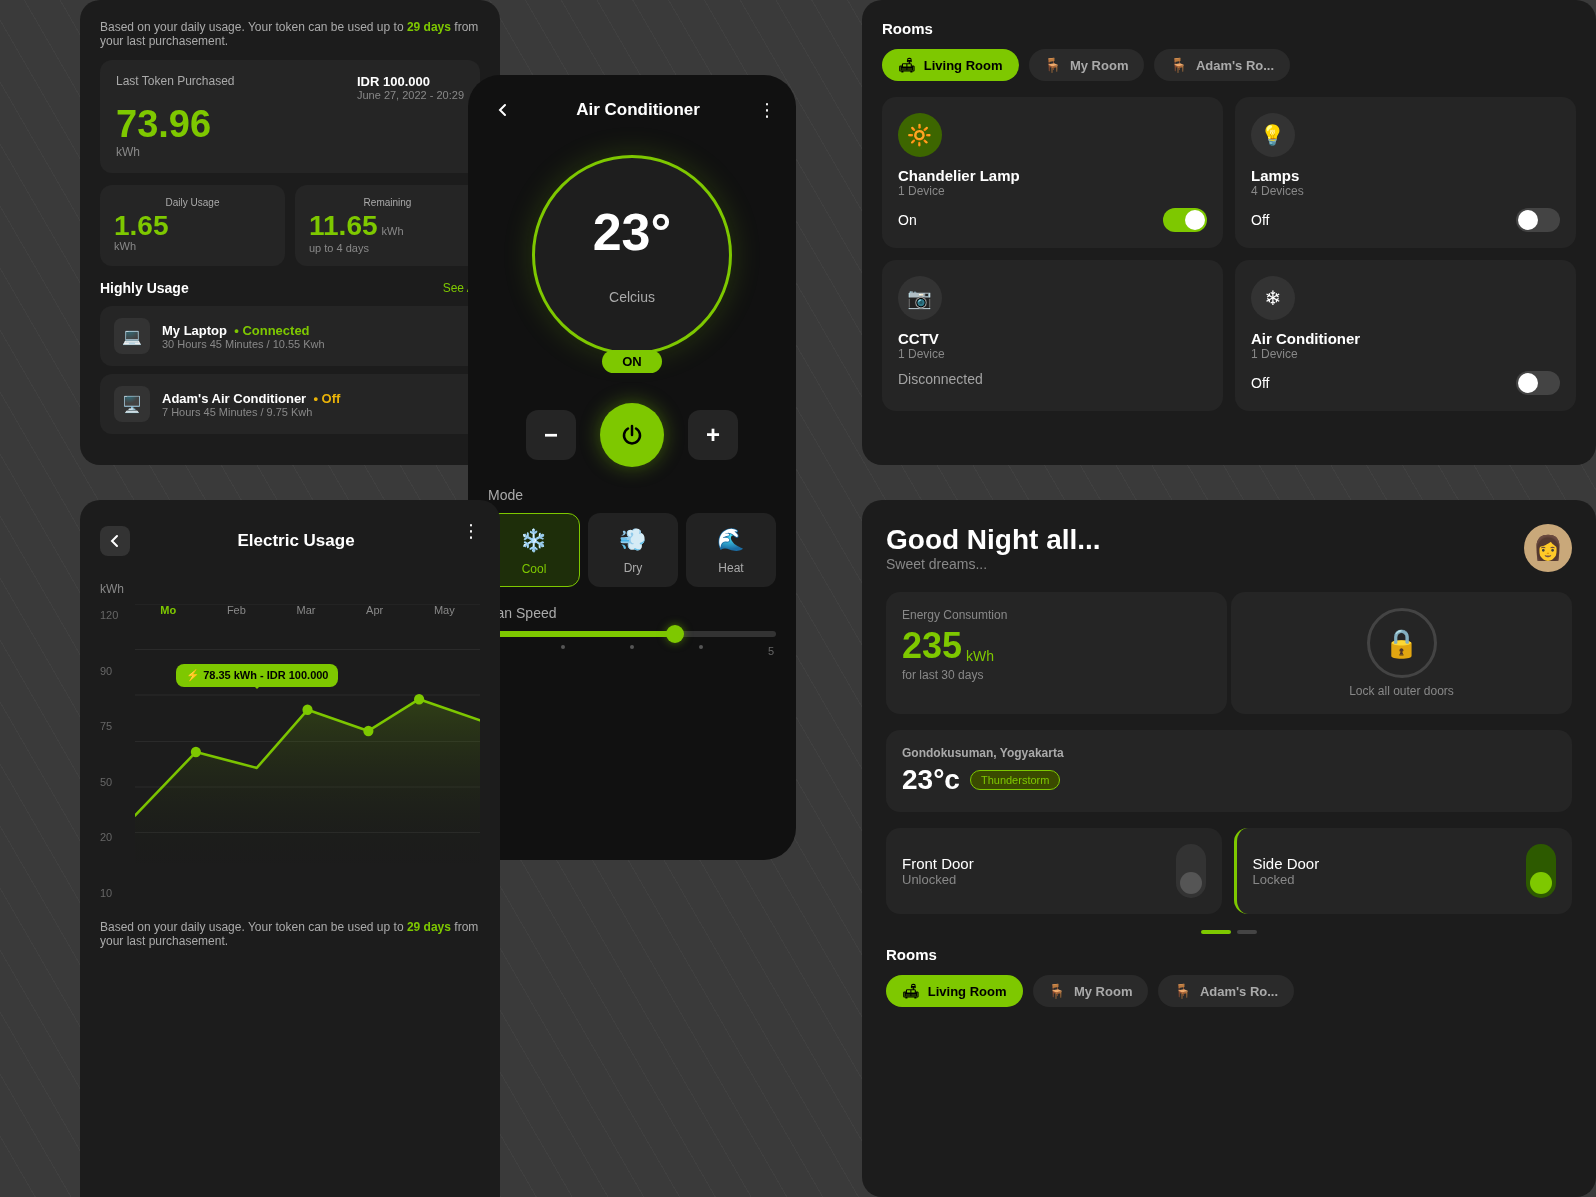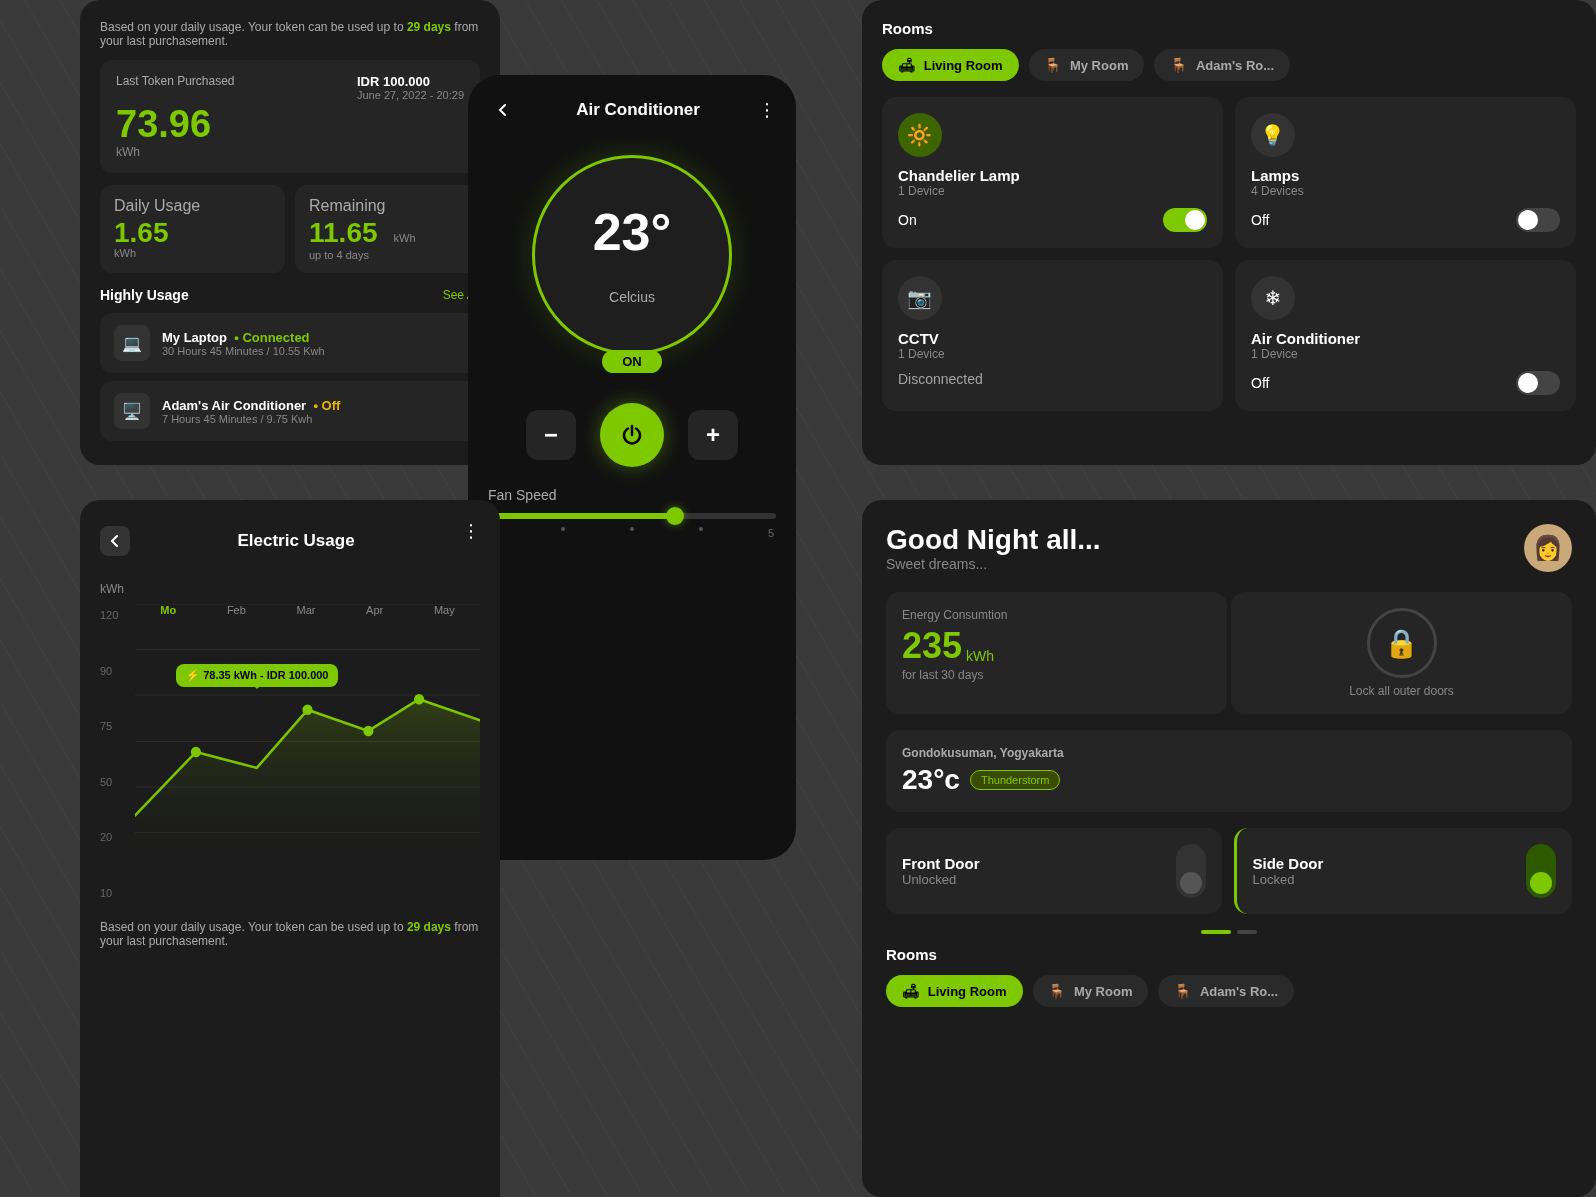--- a/index.html
+++ b/index.html
@@ -100,9 +100,10 @@
       padding: 12px 14px;
     }
     .stat-card .stat-label {
-      font-size: 16px;
+      font-size: 10px;
       color: #aaa;
       margin-bottom: 4px;
+      text-align: center;
     }
     .stat-card .stat-value {
       font-size: 28px;

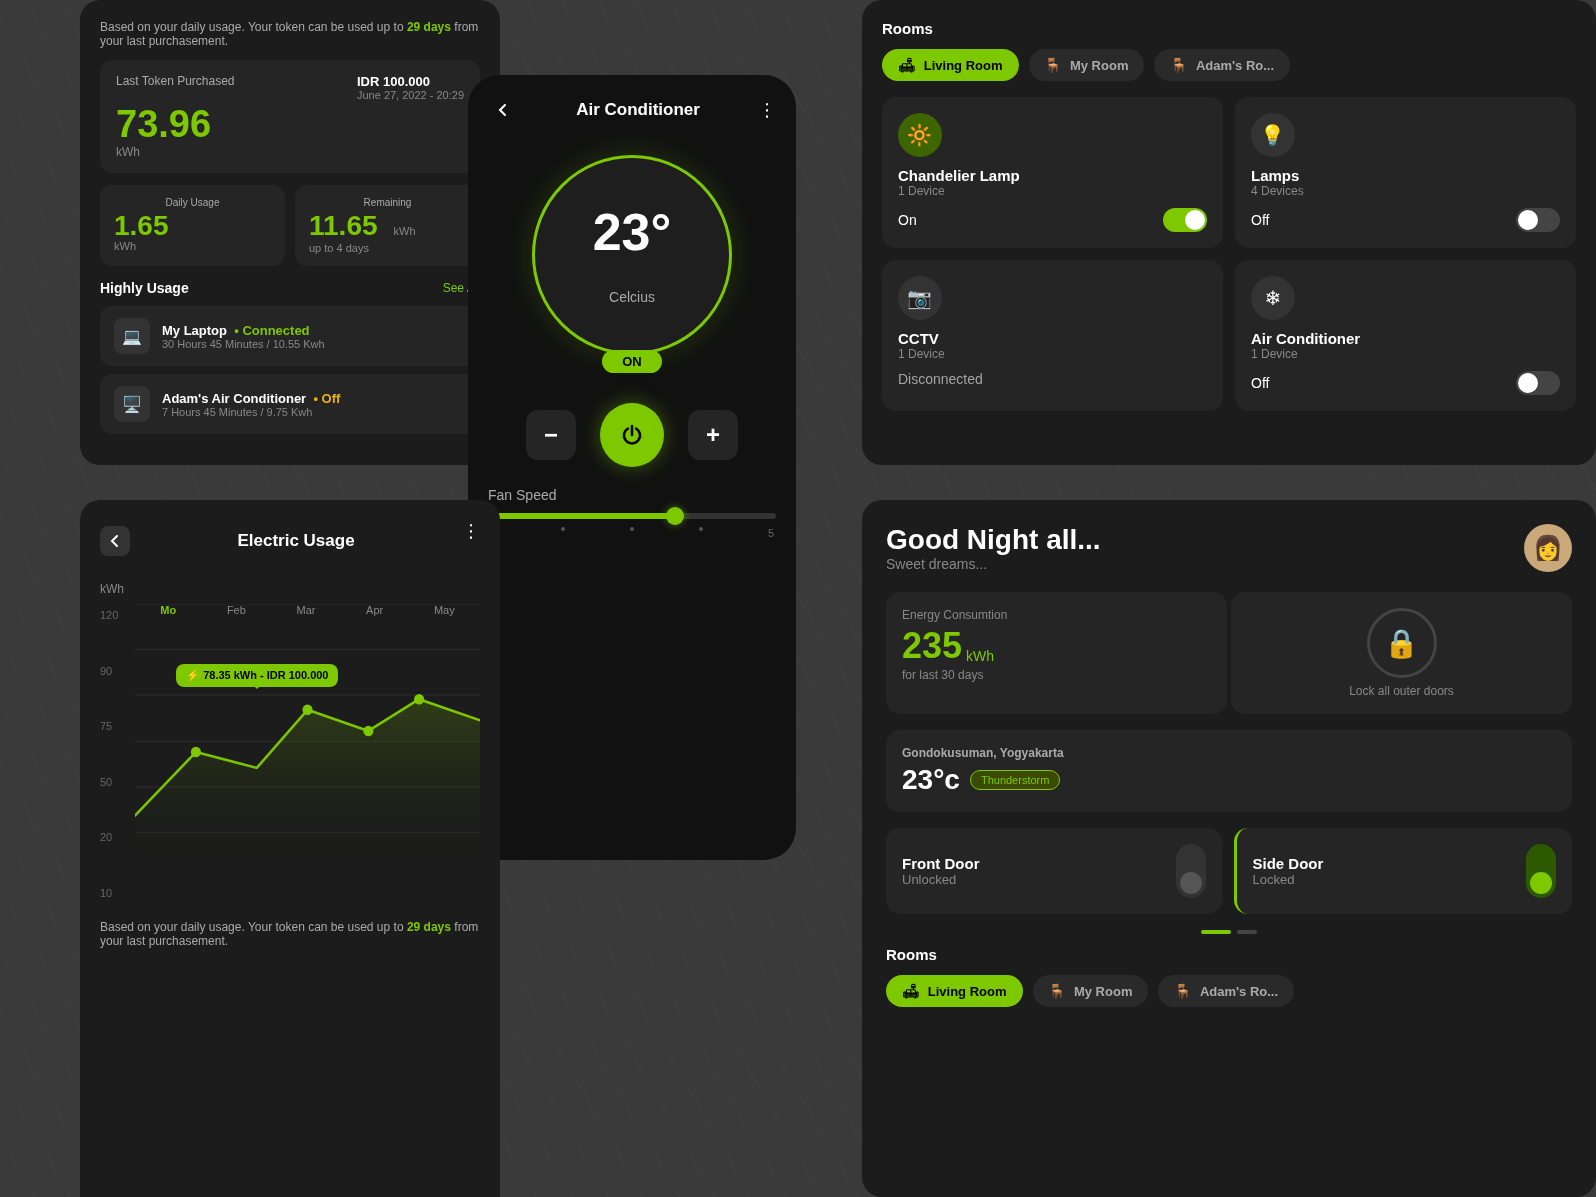--- a/index.html
+++ b/index.html
@@ -812,7 +812,7 @@
     </div>
     <div class="stat-card">
       <div class="stat-label">Remaining</div>
-      <div style="display:flex;align-items:baseline;gap:16px">
+      <div style="display:flex;align-items:baseline;gap:4px">
         <div class="stat-value">11.65</div>
         <div class="stat-unit">kWh</div>
       </div>

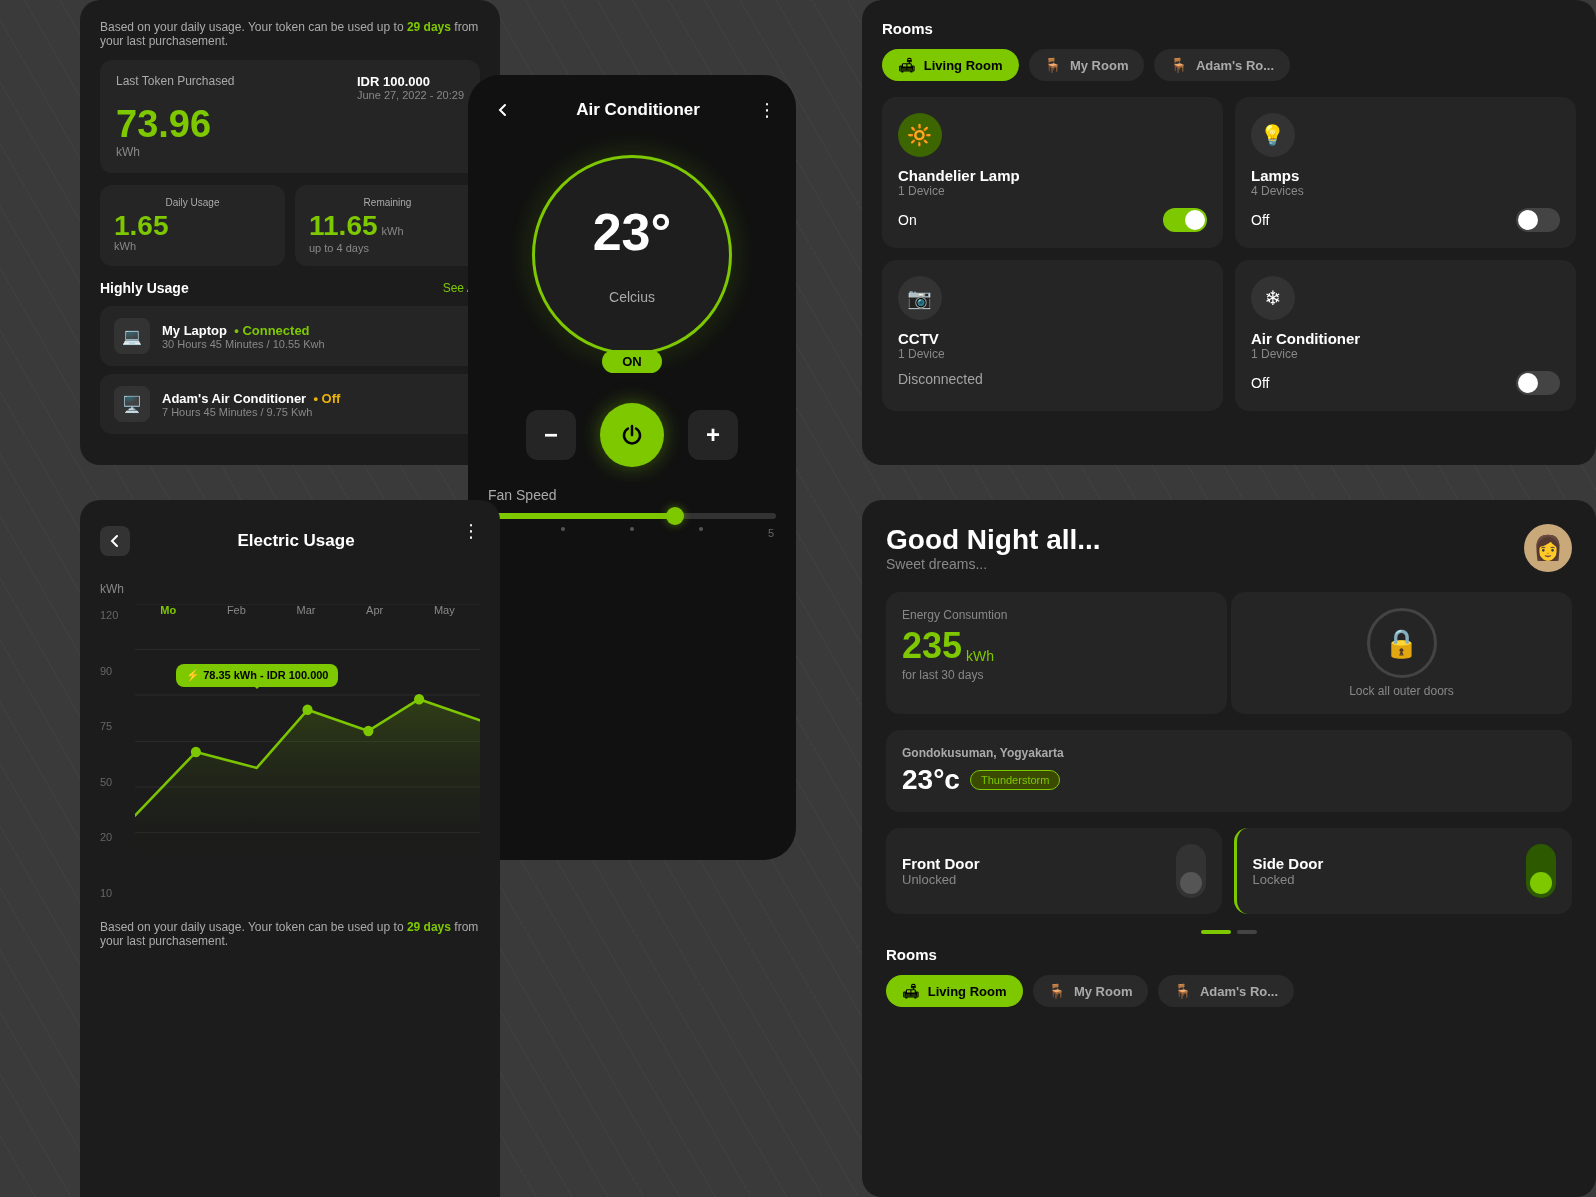--- a/index.html
+++ b/index.html
@@ -876,6 +876,23 @@
     <div class="ctrl-btn">+</div>
   </div>
 
+  <div class="mode-section">
+    <div class="mode-label">Mode</div>
+    <div class="mode-options">
+      <div class="mode-btn active">
+        <div class="mode-icon">❄️</div>
+        <div class="mode-name">Cool</div>
+      </div>
+      <div class="mode-btn">
+        <div class="mode-icon">💨</div>
+        <div class="mode-name">Dry</div>
+      </div>
+      <div class="mode-btn">
+        <div class="mode-icon">🌊</div>
+        <div class="mode-name">Heat</div>
+      </div>
+    </div>
+  </div>
 
   <div class="fan-section">
     <div class="fan-label">Fan Speed</div>

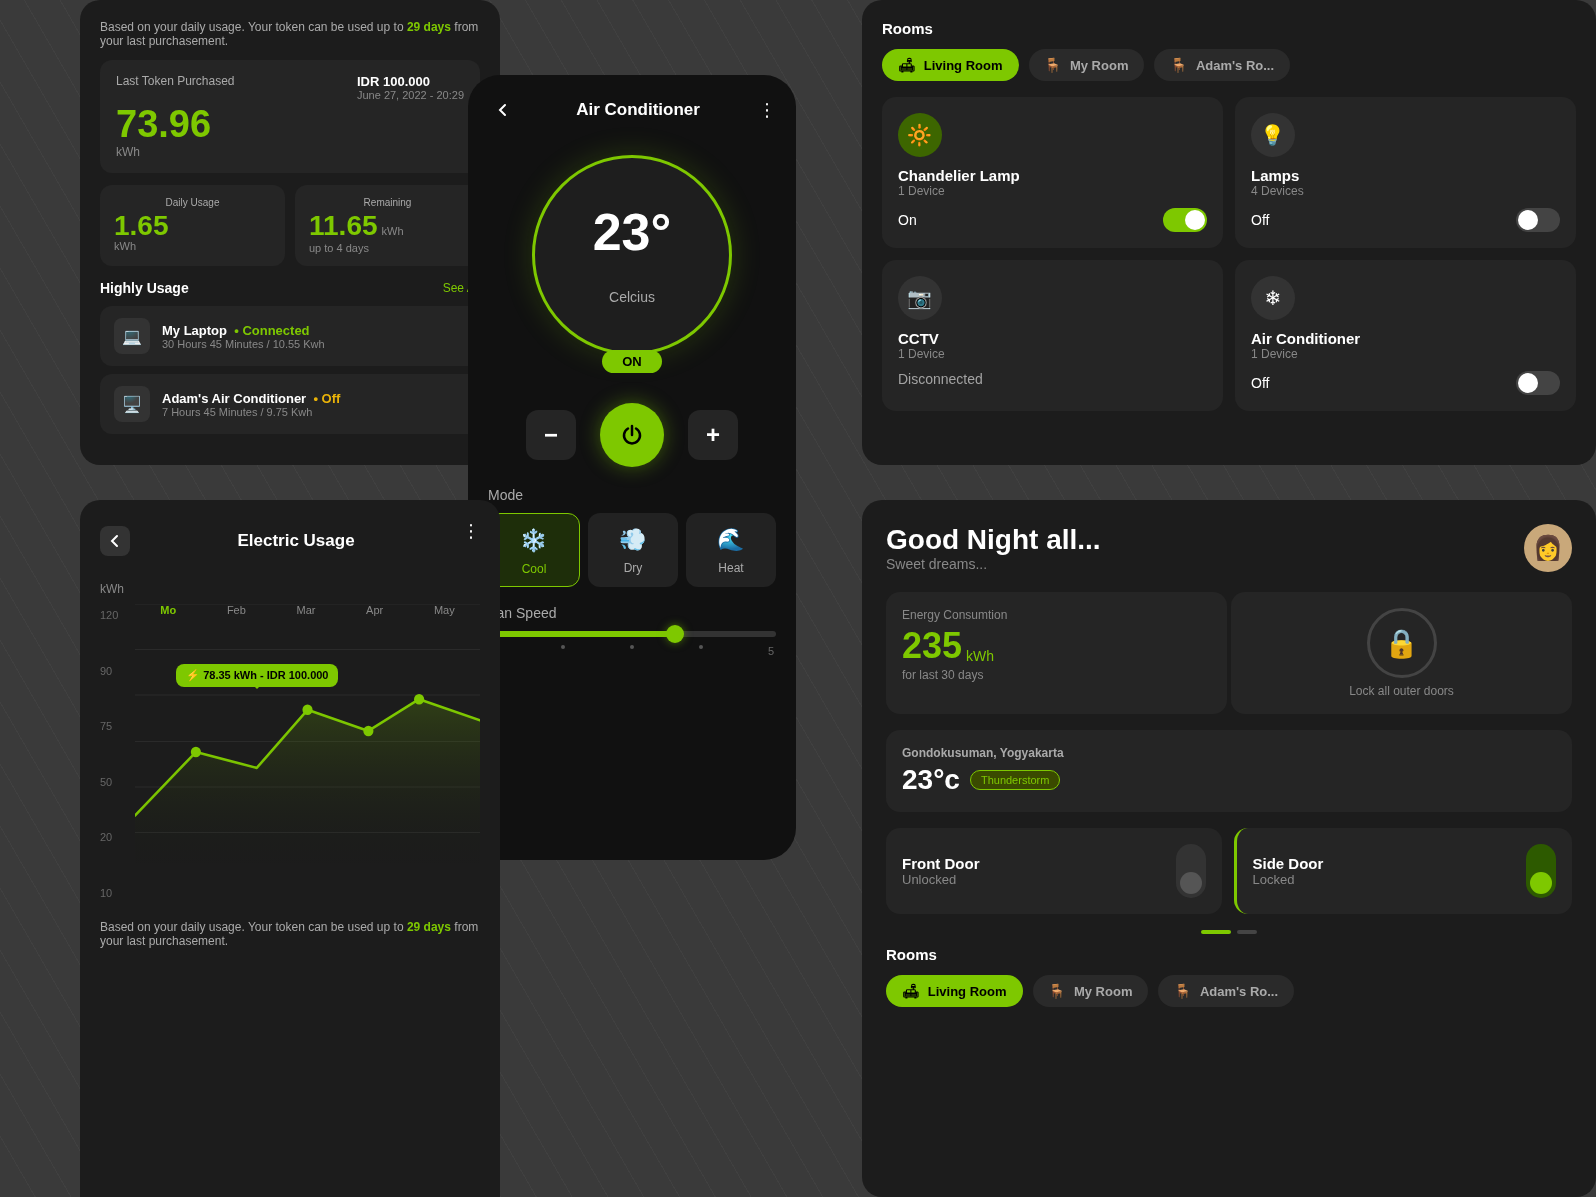--- a/index.html
+++ b/index.html
@@ -726,7 +726,7 @@
     }
     .door-info .door-name {
       font-size: 15px;
-      font-weight: 700;
+      font-weight: 400;
     }
     .door-info .door-status {
       font-size: 13px;

